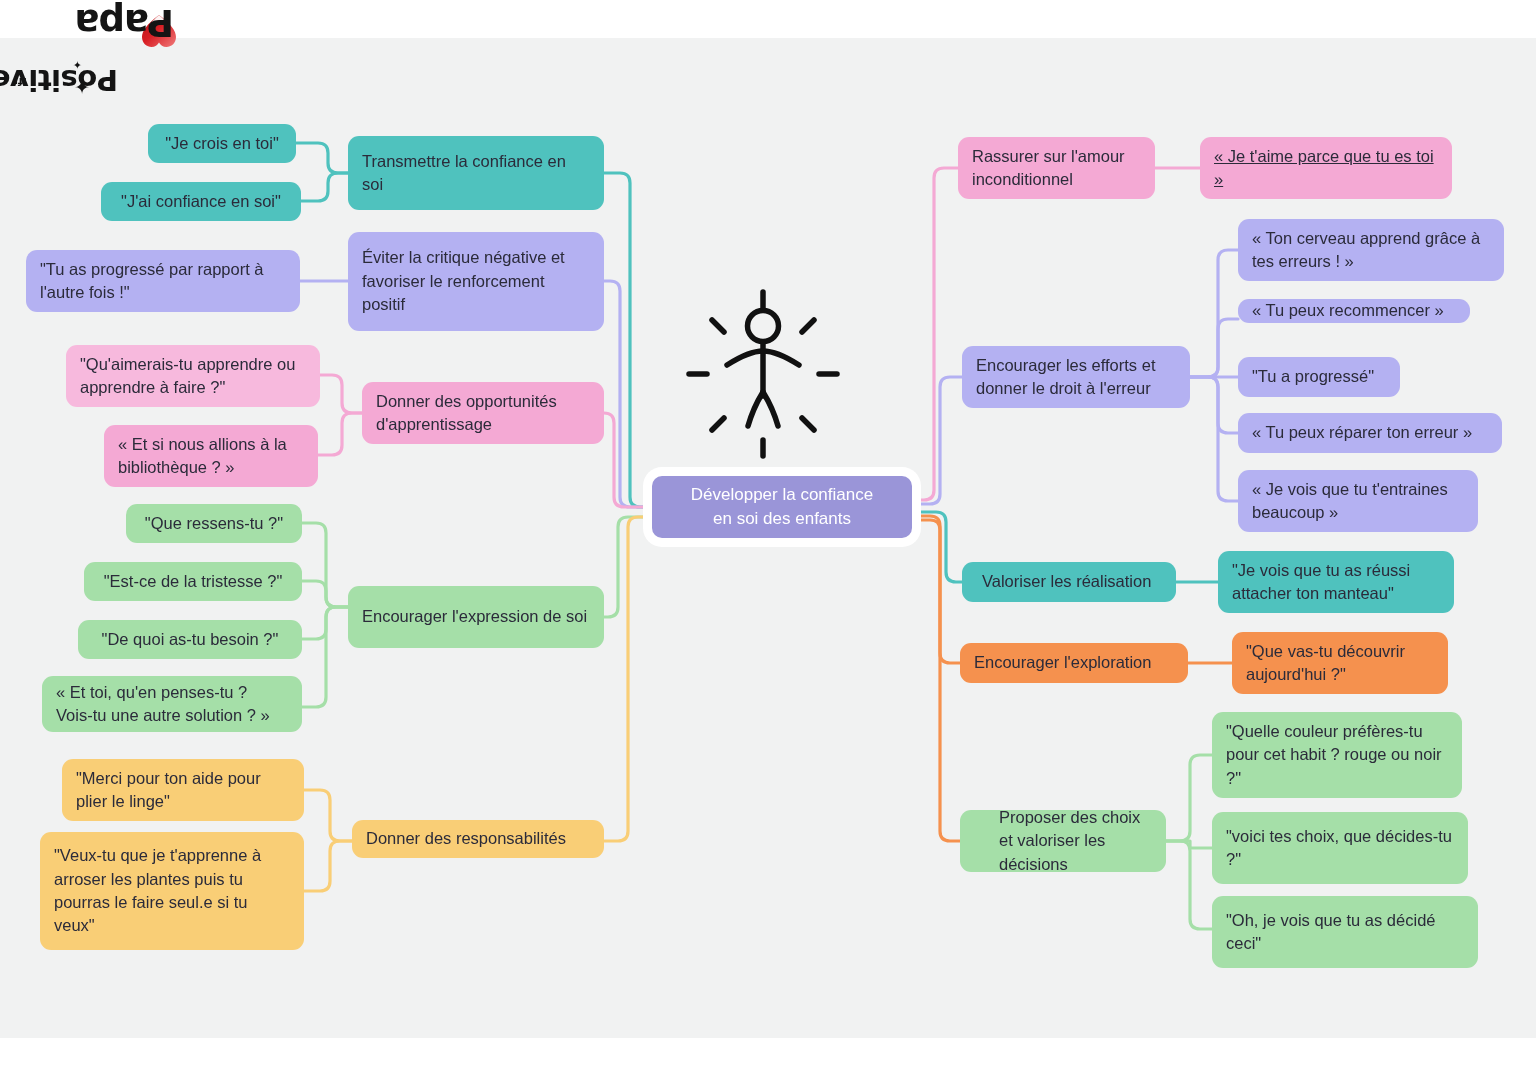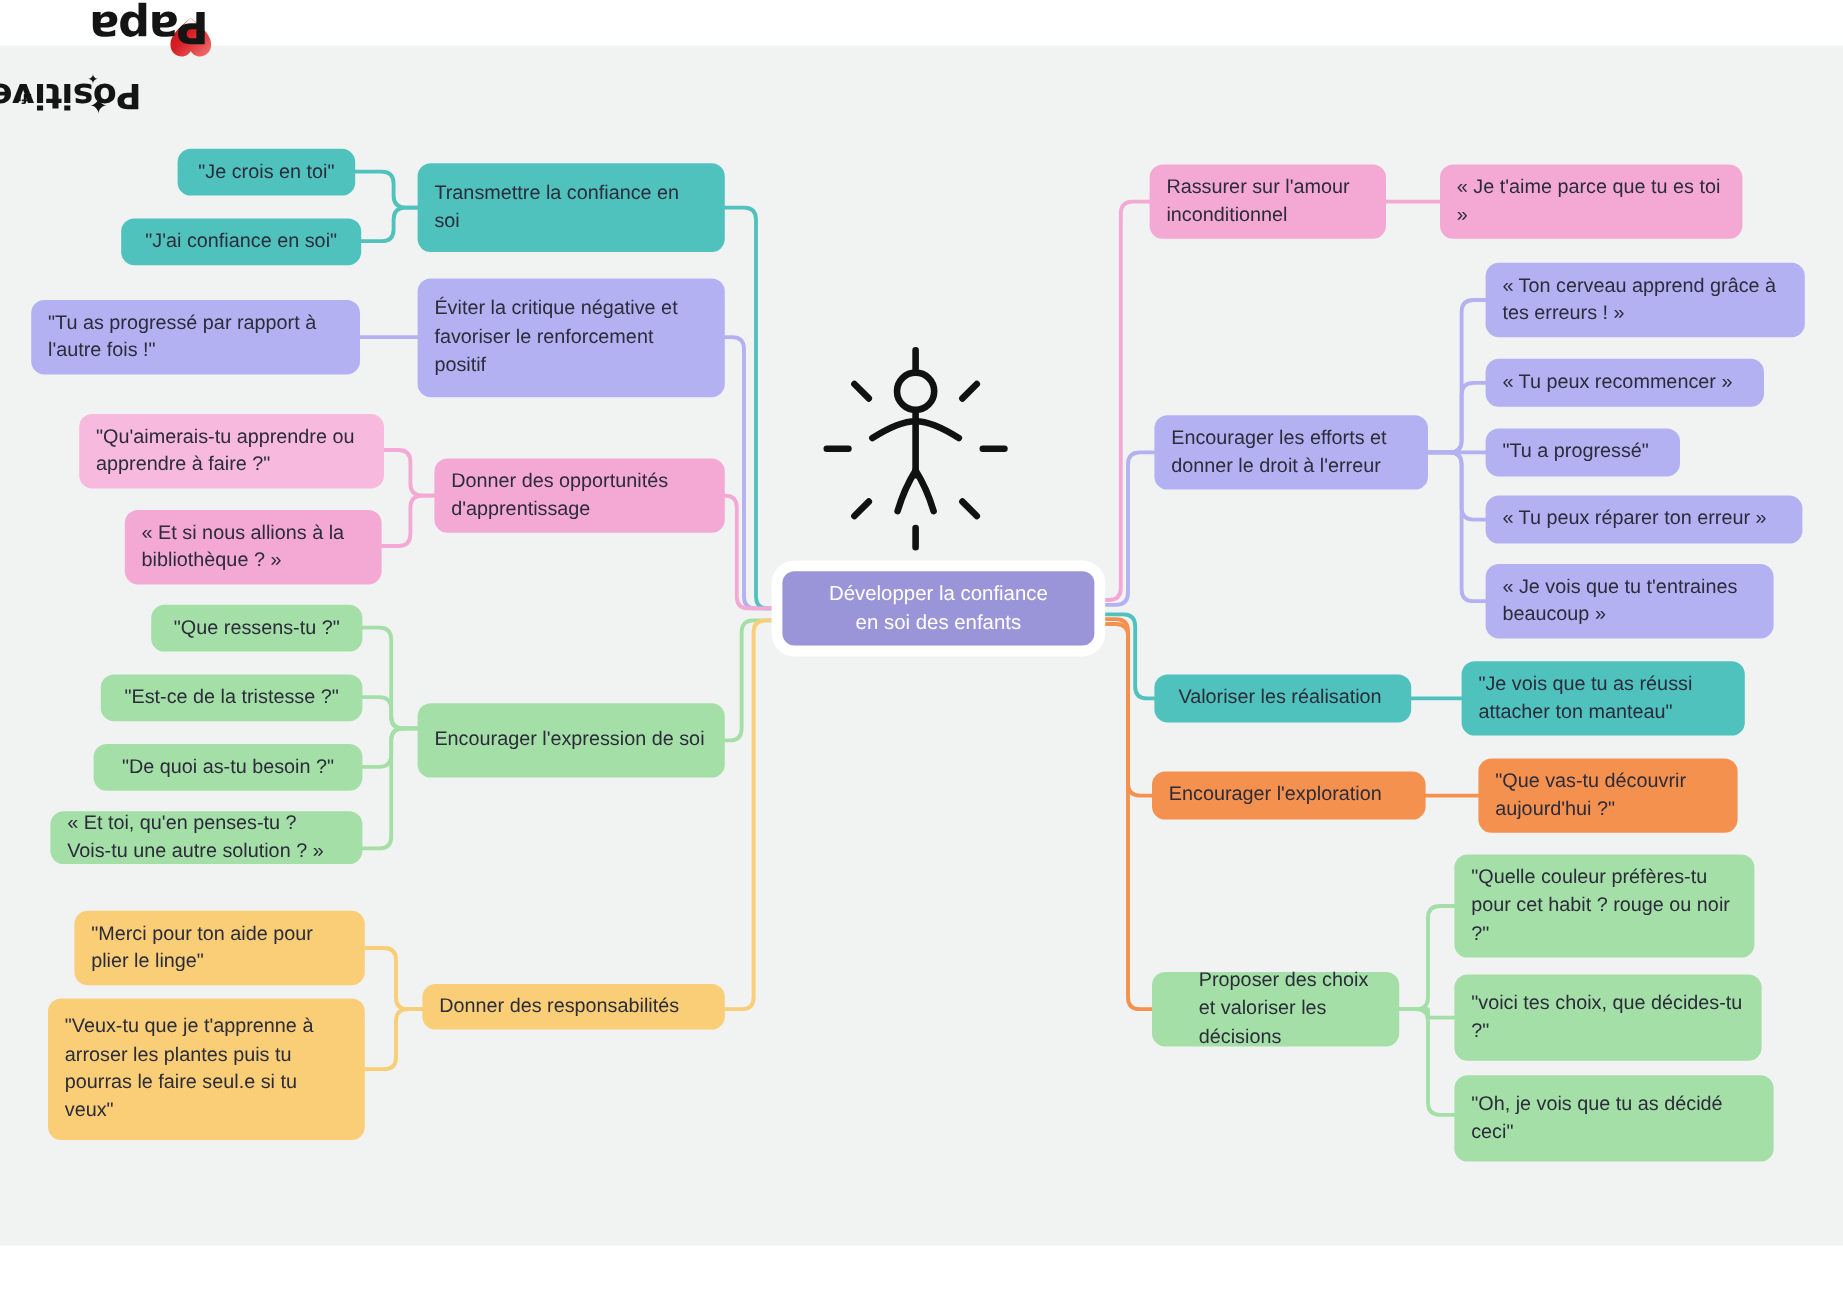--- a/index.html
+++ b/index.html
@@ -295,7 +295,7 @@
   <div class="node" style="left:958px; top:137px; width:197px; height:62px; background:#f4a9d4;">
     <span>Rassurer sur l'amour inconditionnel</span>
   </div>
-  <div class="node" style="left:1200px; top:137px; width:252px; height:62px; background:#f4a9d4;">
+  <div class="node" style="left:1200px; top:137px; width:252px; height:62px; background:#f4a9d4;text-decoration:underline;">
     <span>« Je t'aime parce que tu es toi »</span>
   </div>
 

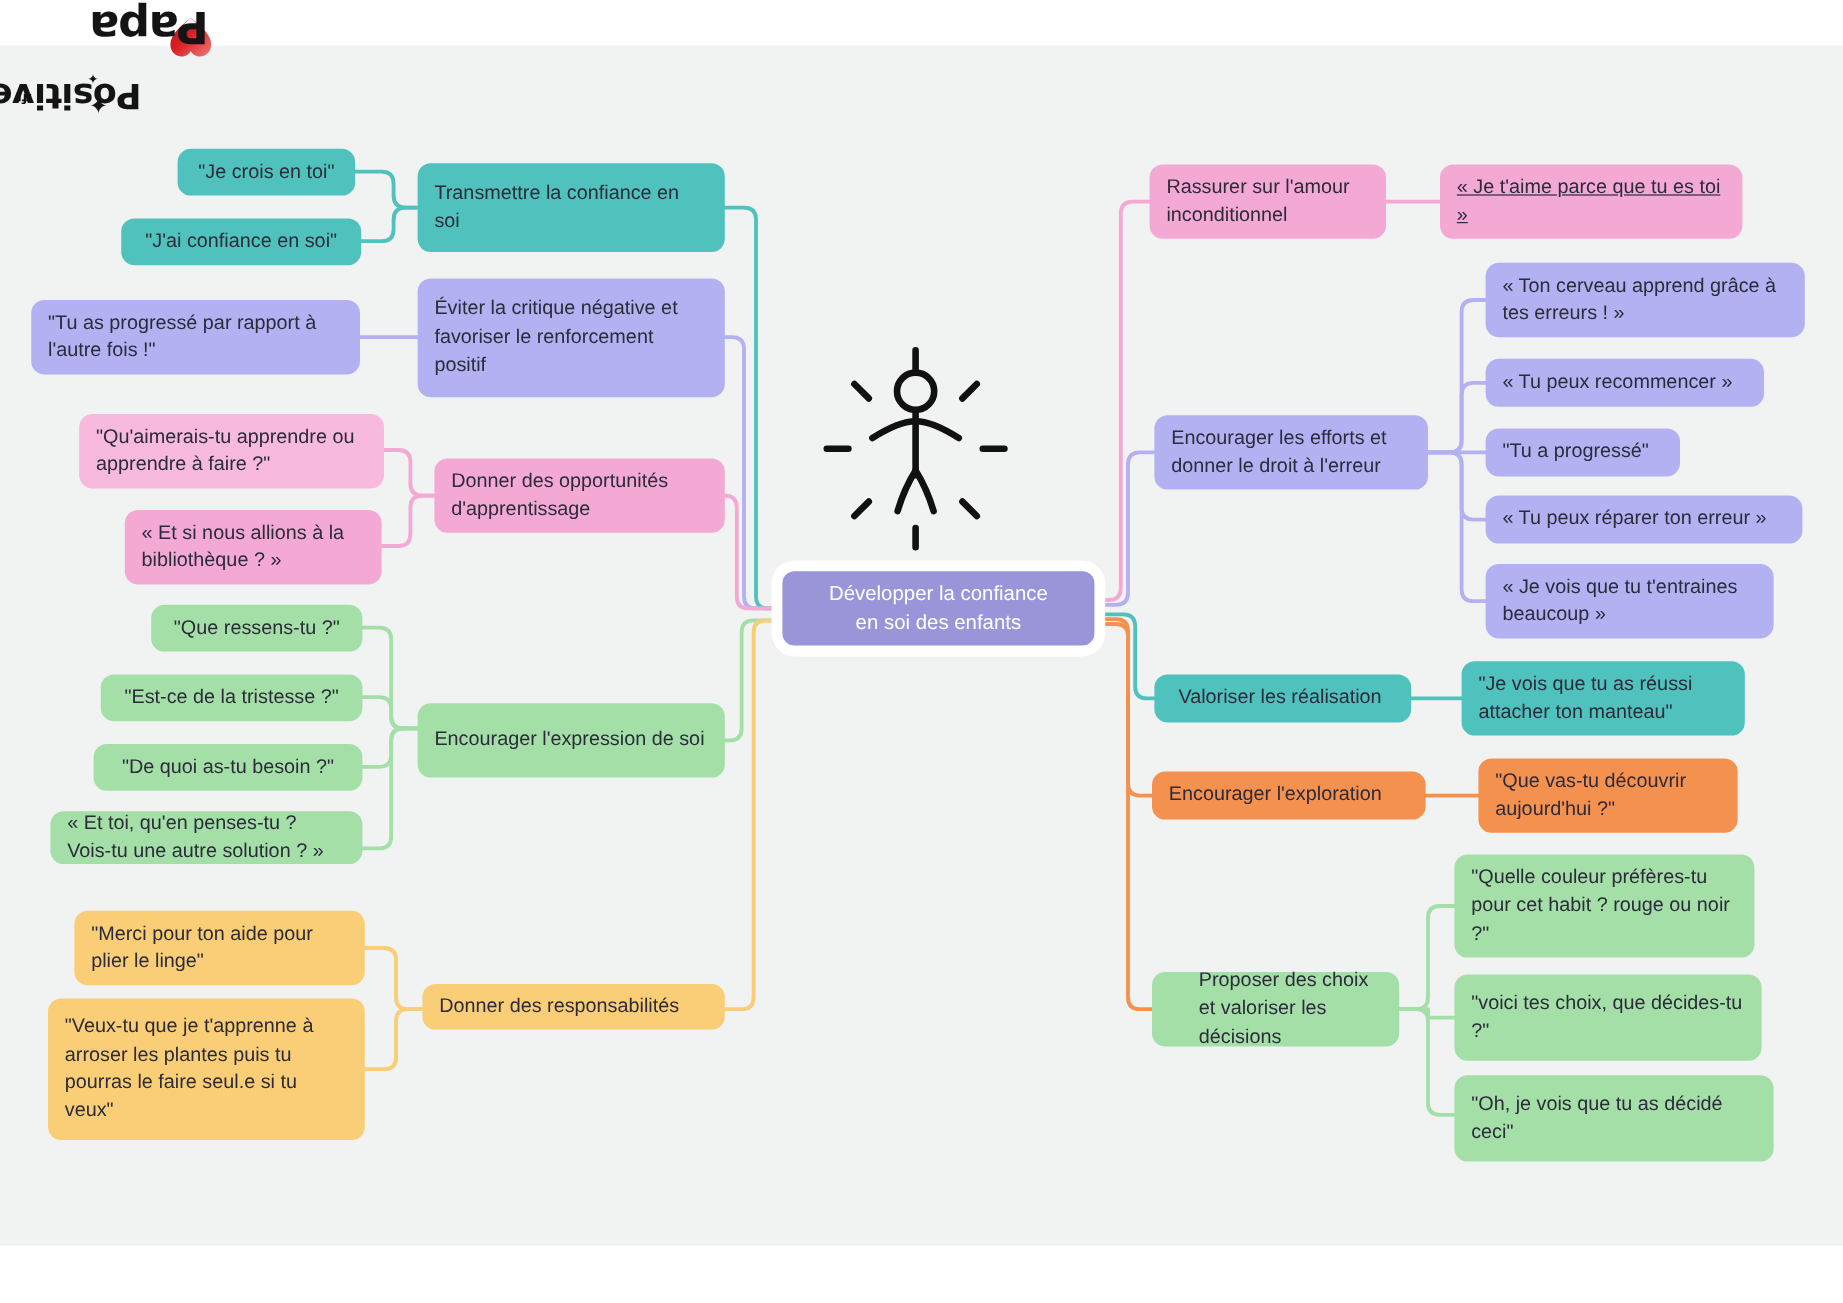--- a/index.html
+++ b/index.html
@@ -305,7 +305,7 @@
   <div class="node" style="left:962px; top:346px; width:228px; height:62px; background:#b4b1f2;">
     <span>Encourager les efforts et donner le droit à l'erreur</span>
   </div>
-  <div class="node" style="left:1238px; top:299px; width:232px; height:40px; background:#b4b1f2;">
+  <div class="node" style="left:1238px; top:299px; width:232px; height:24px; background:#b4b1f2;">
     <span>« Tu peux recommencer »</span>
   </div>
   <div class="node" style="left:1238px; top:357px; width:162px; height:40px; background:#b4b1f2;">

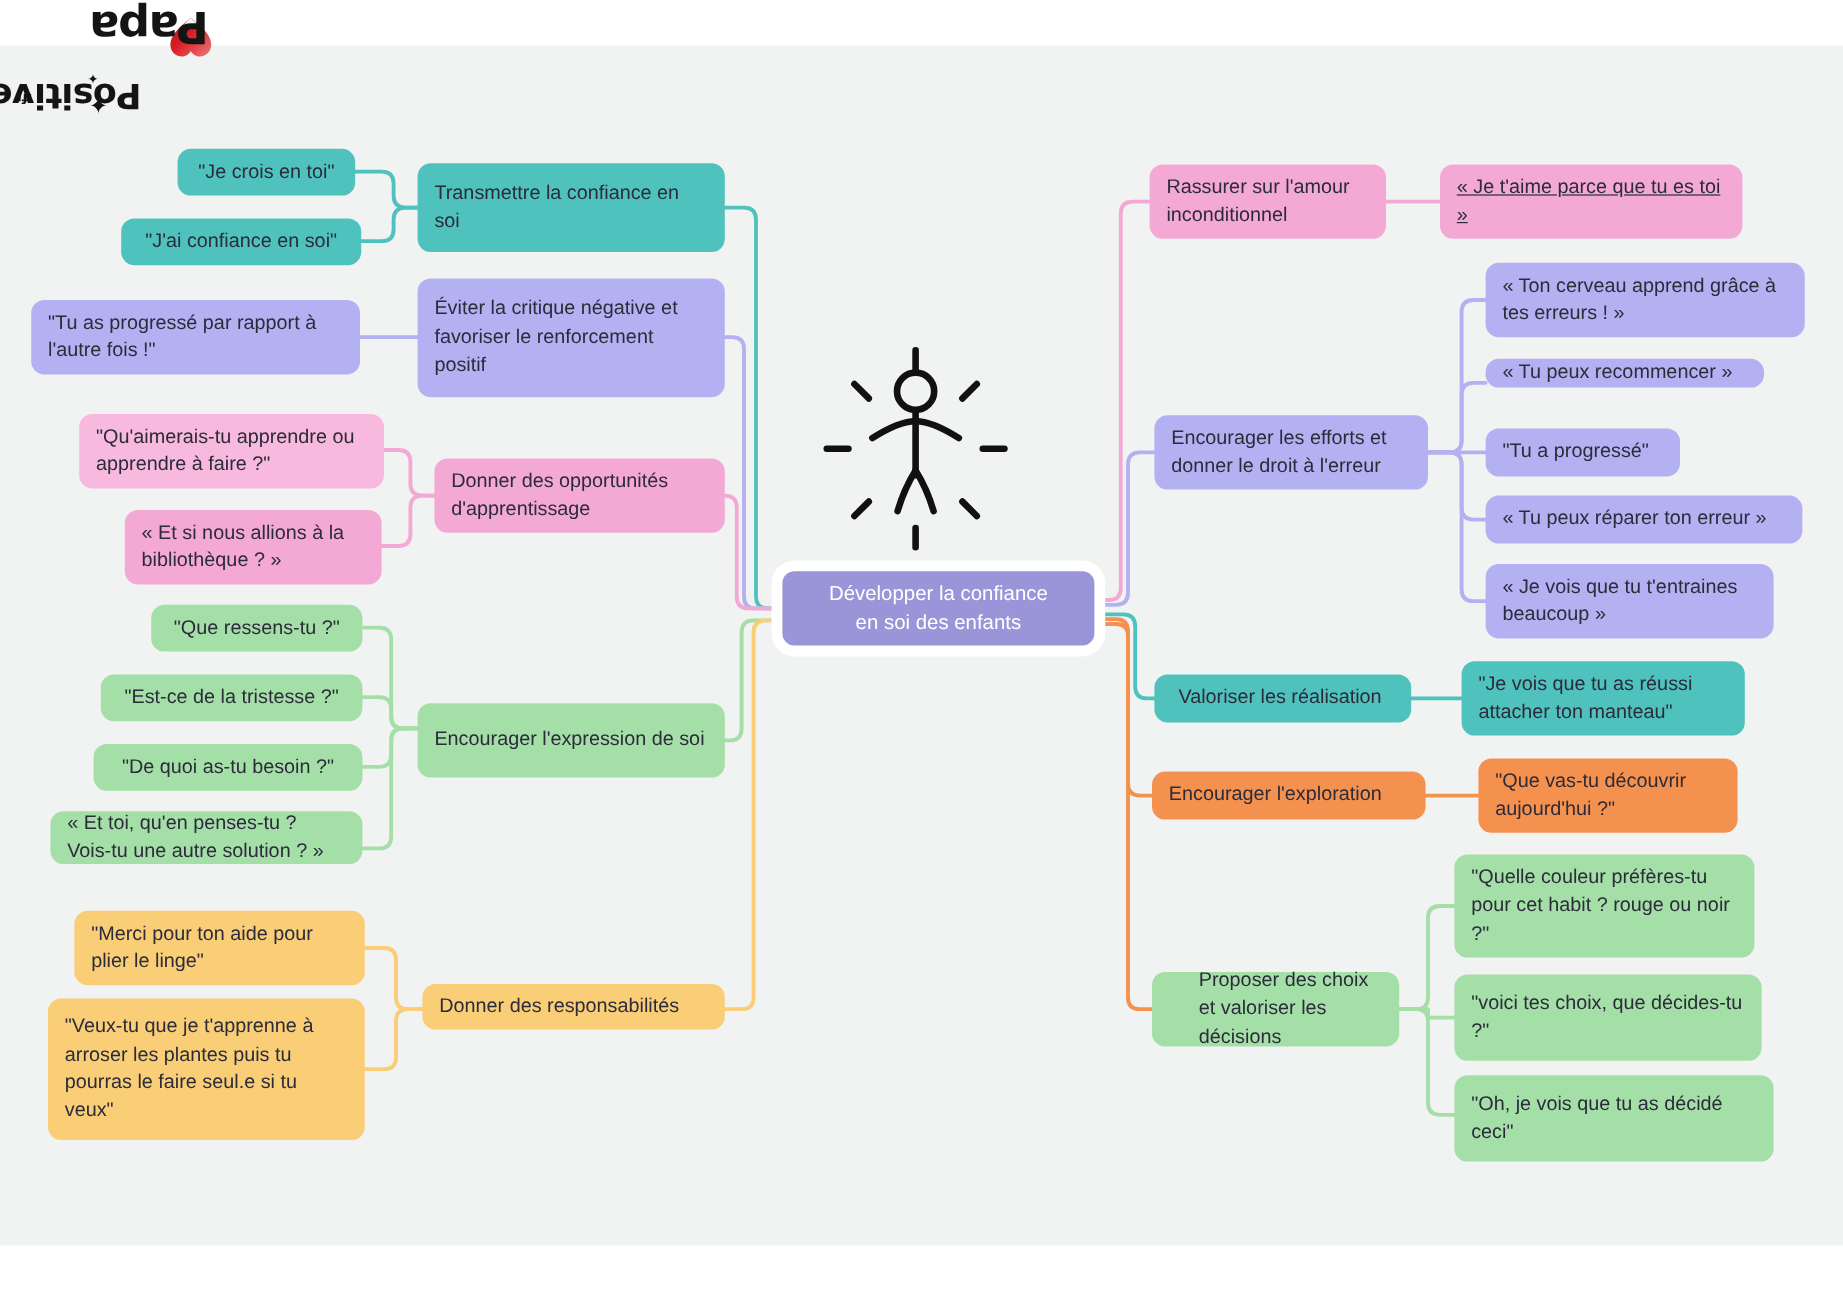--- a/index.html
+++ b/index.html
@@ -275,7 +275,7 @@
   <div class="node" style="left:78px; top:620px; width:224px; height:39px; background:#a5dfa8; justify-content:center;">
     <span>"De quoi as-tu besoin ?"</span>
   </div>
-  <div class="node" style="left:42px; top:676px; width:260px; height:44px; background:#a5dfa8;">
+  <div class="node" style="left:42px; top:676px; width:260px; height:56px; background:#a5dfa8;">
     <span>« Et toi, qu'en penses-tu ? Vois-tu une autre solution ? »</span>
   </div>
   <div class="node" style="left:348px; top:586px; width:256px; height:62px; background:#a5dfa8;">

